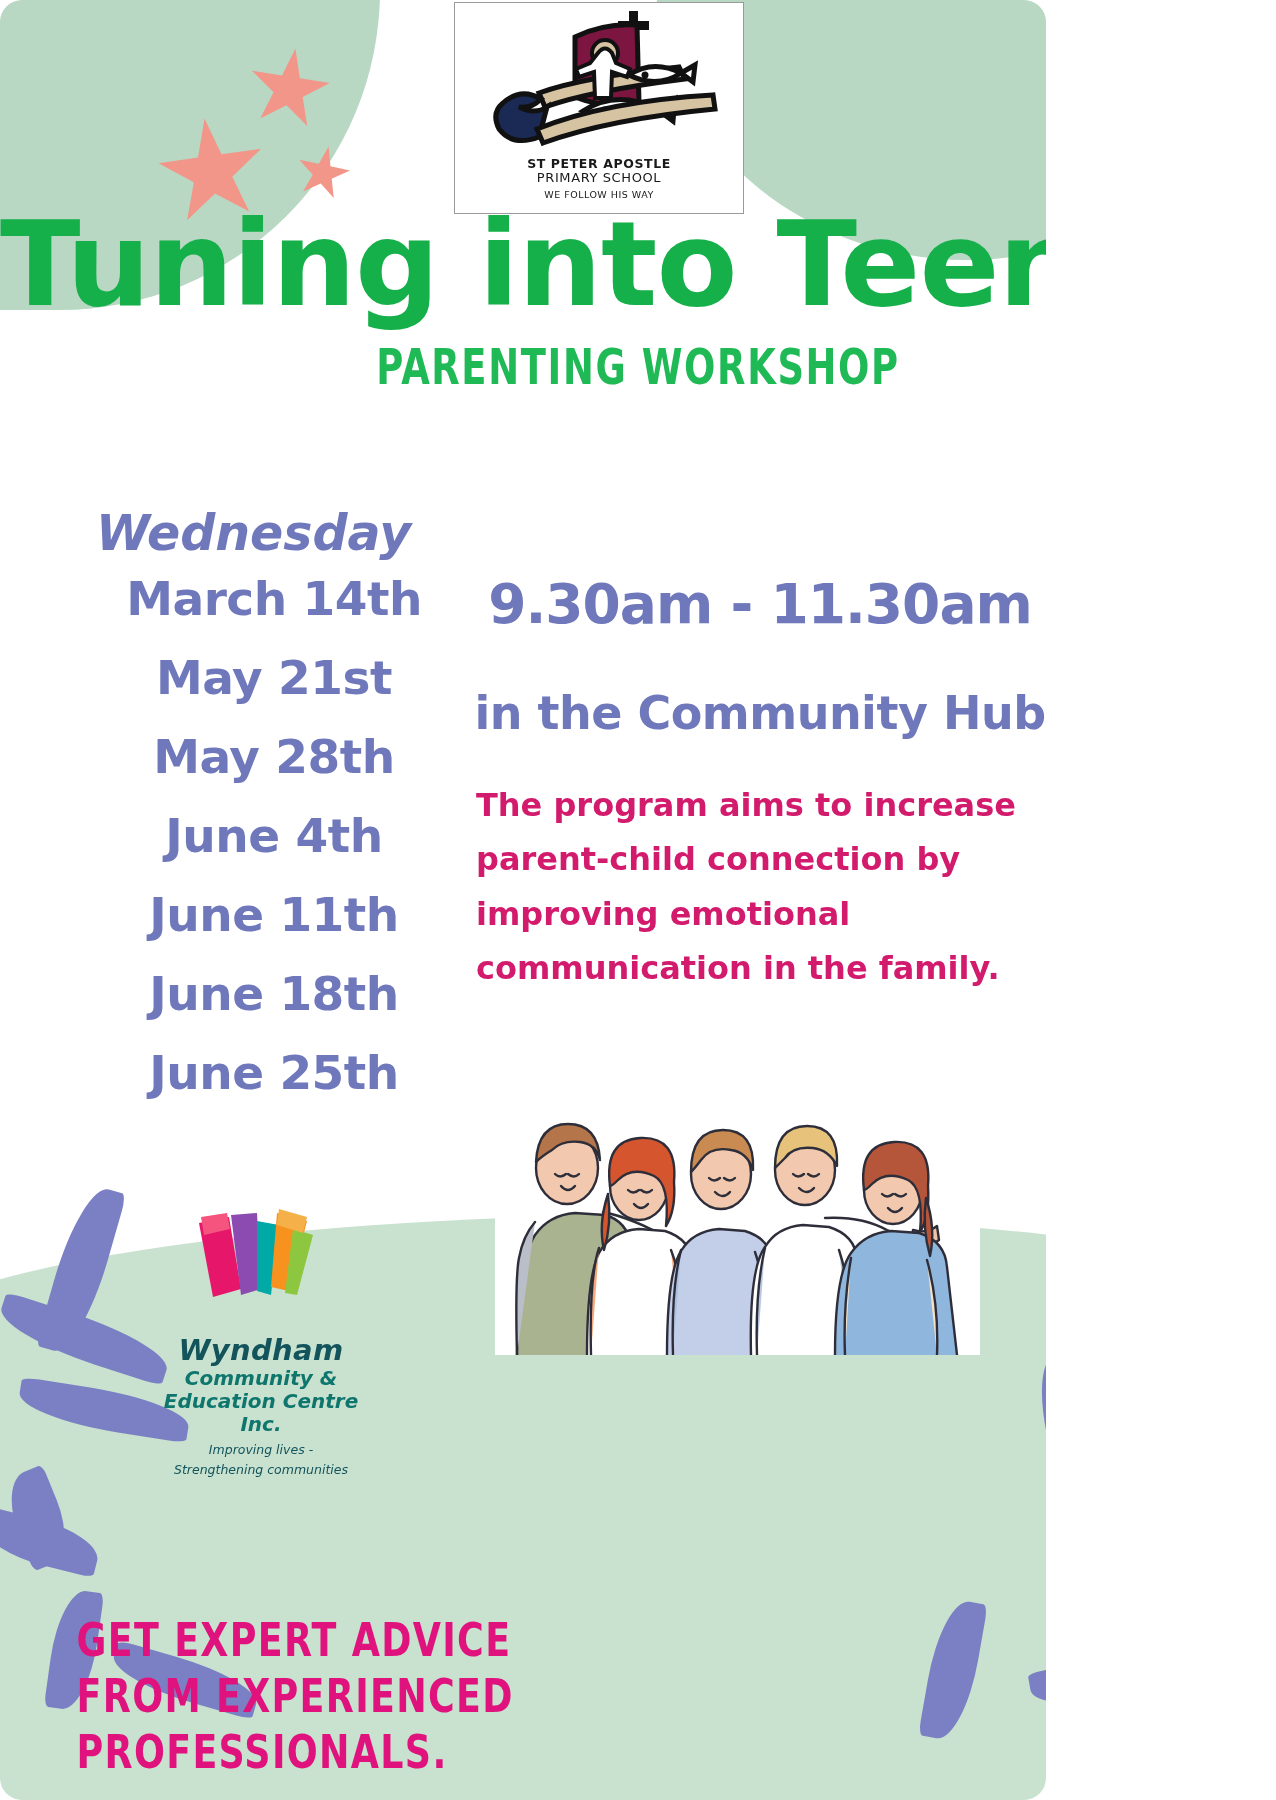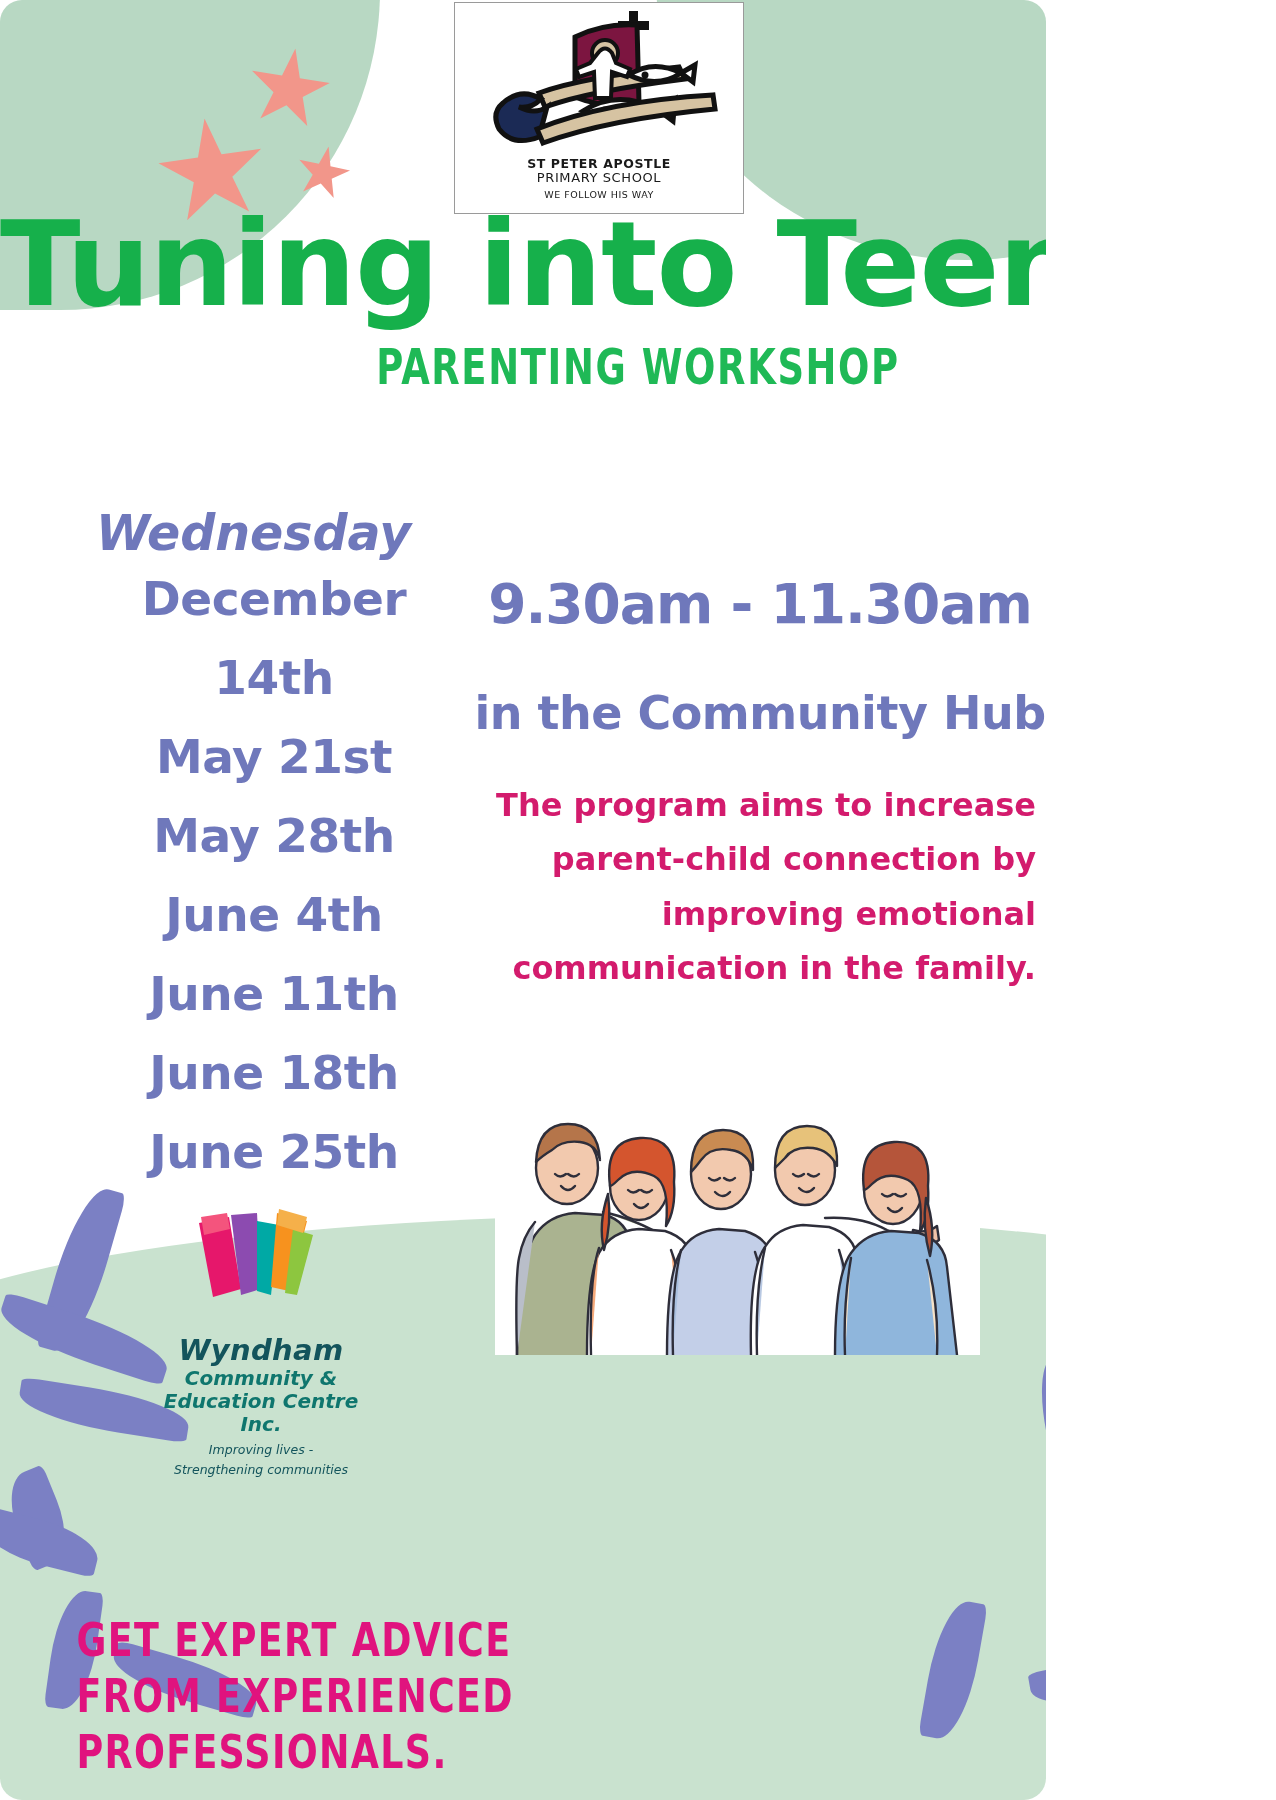--- a/index.html
+++ b/index.html
@@ -266,7 +266,7 @@
 
   <div class="dates">
     <div class="dayname">Wednesday</div>
-    <div class="d">December 14th</div>
+    <div class="d">March 14th</div>
     <div class="d">May 21st</div>
     <div class="d">May 28th</div>
     <div class="d">June 4th</div>

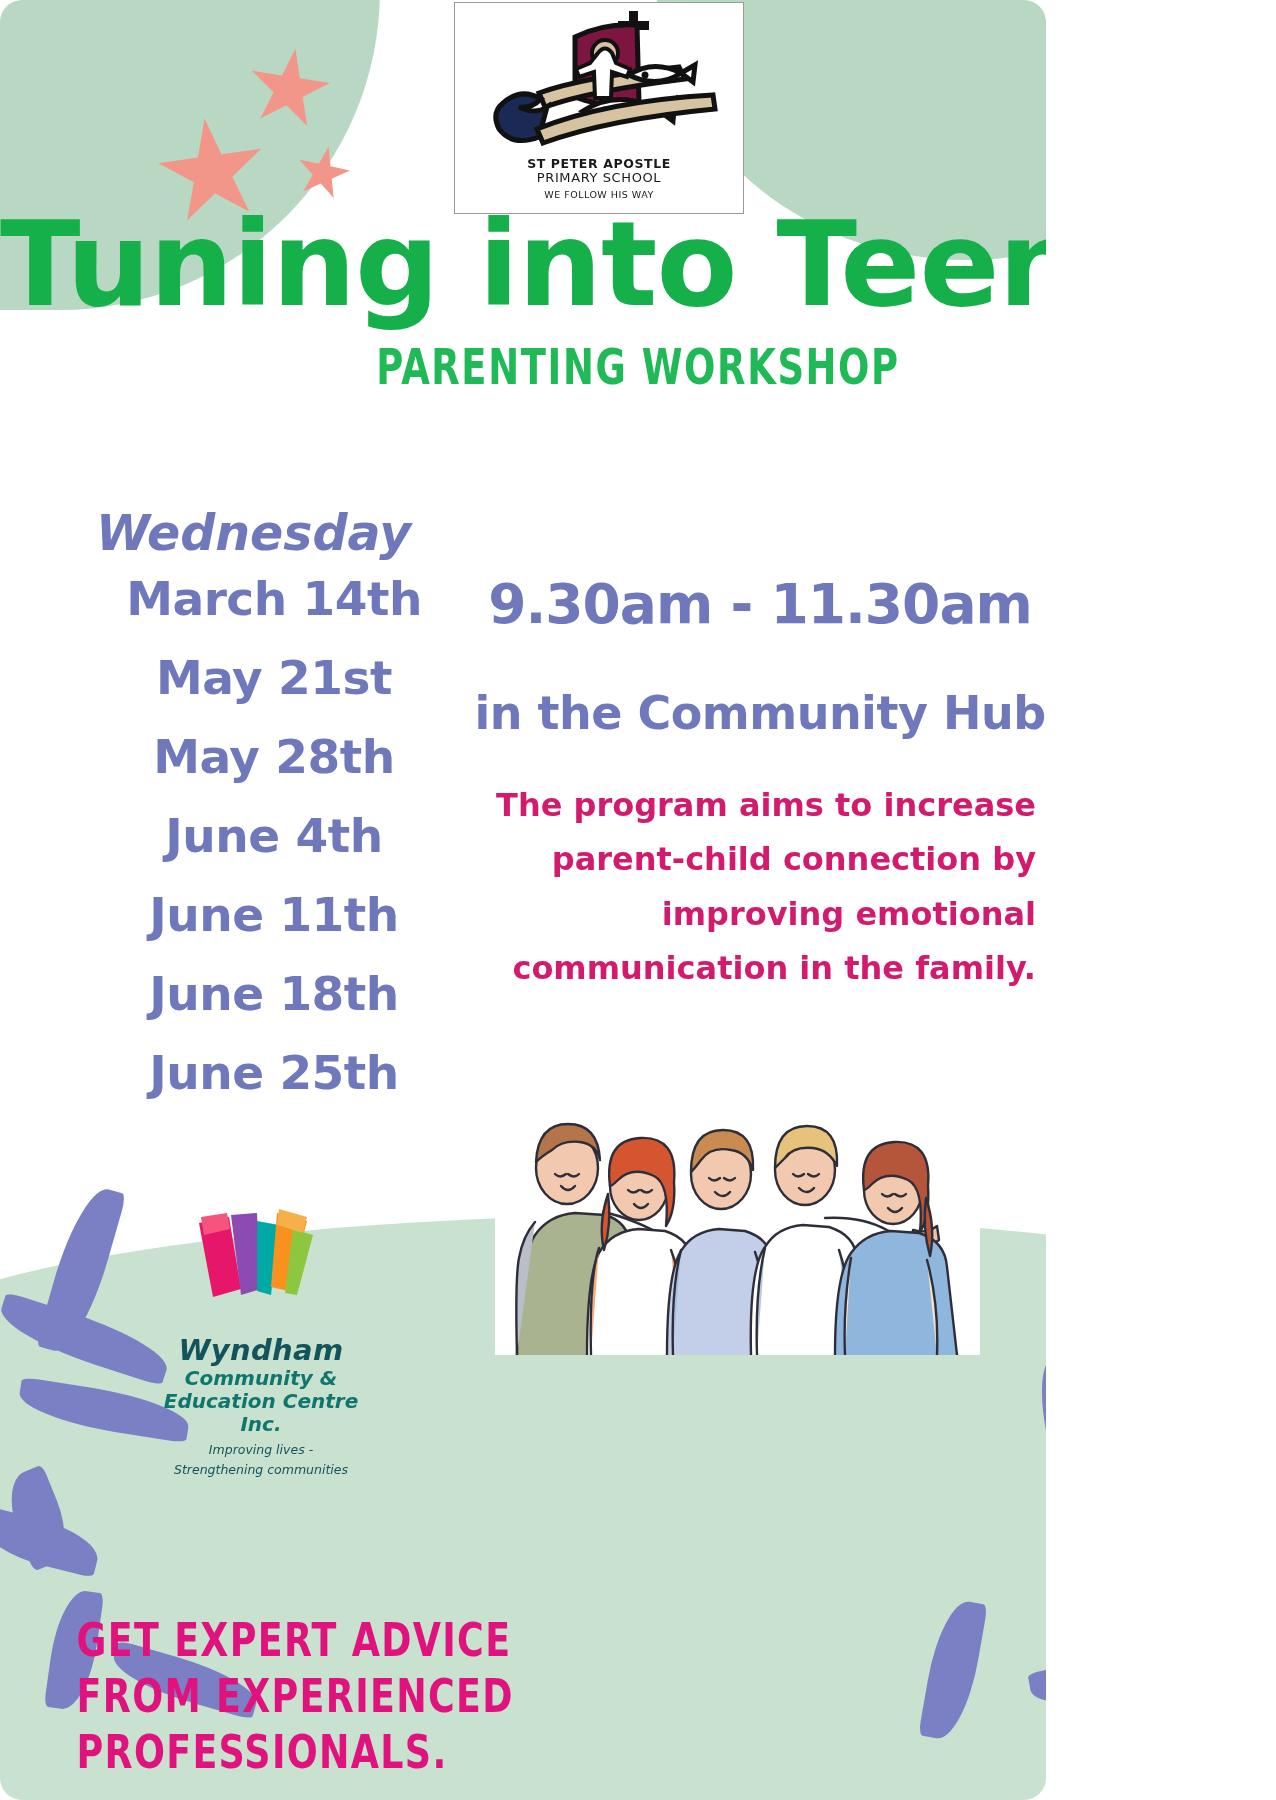--- a/index.html
+++ b/index.html
@@ -157,7 +157,7 @@
   }
   .aims{
     position:absolute;left:476px;top:778px;width:560px;
-    text-align:right;
+    text-align:left;
     color:#d31b6d;
     font-family:"DejaVu Sans", sans-serif;
     font-weight:bold;

